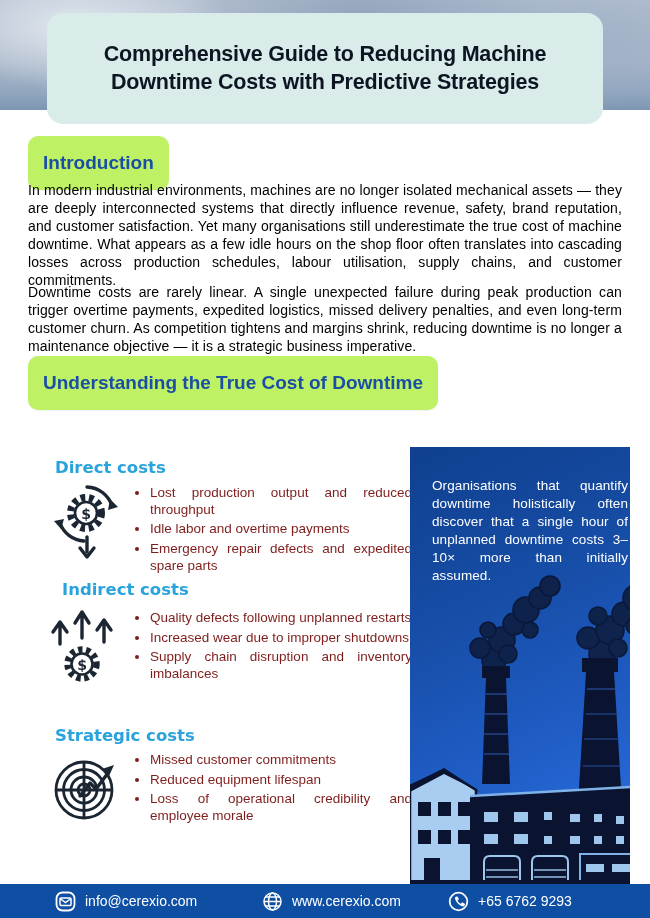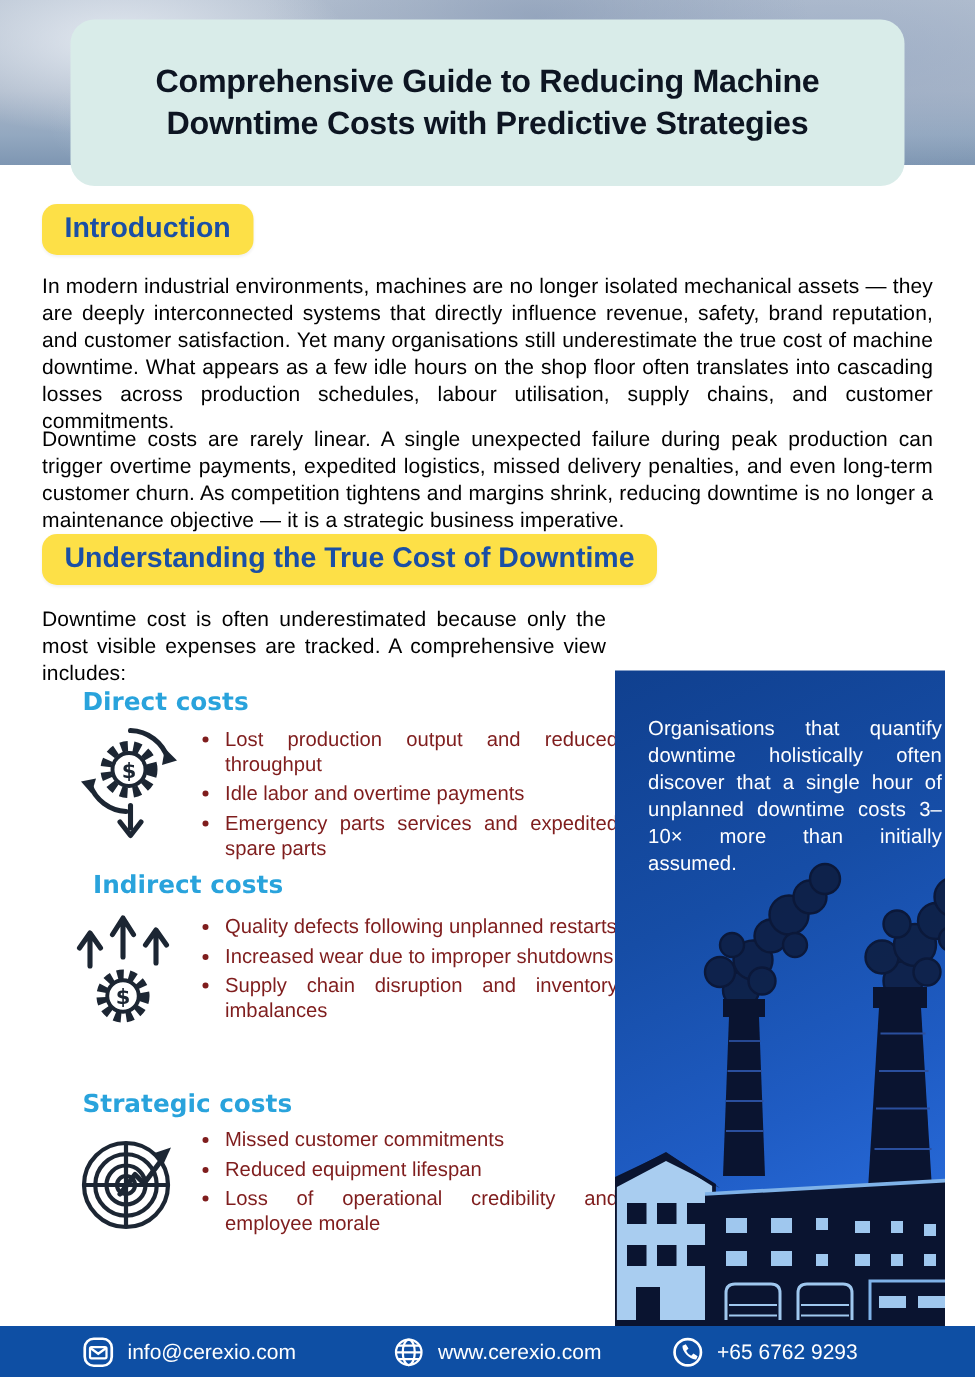--- a/index.html
+++ b/index.html
@@ -19,7 +19,7 @@
     font-weight:700;font-size:21.5px;line-height:1.32;color:#0d1522;letter-spacing:-.2px;}
 
   
-  .section-pill{position:absolute;background:#fde047;border-radius:10px;padding:6px 15px;
+  .section-pill{position:absolute;background:#bef264;border-radius:10px;padding:16px 15px;
     color:#1a4fa5;font-weight:700;font-size:19px;box-shadow:0 1px 2px rgba(0,0,0,.06);}
   #intro-pill{left:28px;top:136px;}
   #truecost-pill{left:28px;top:356px;}

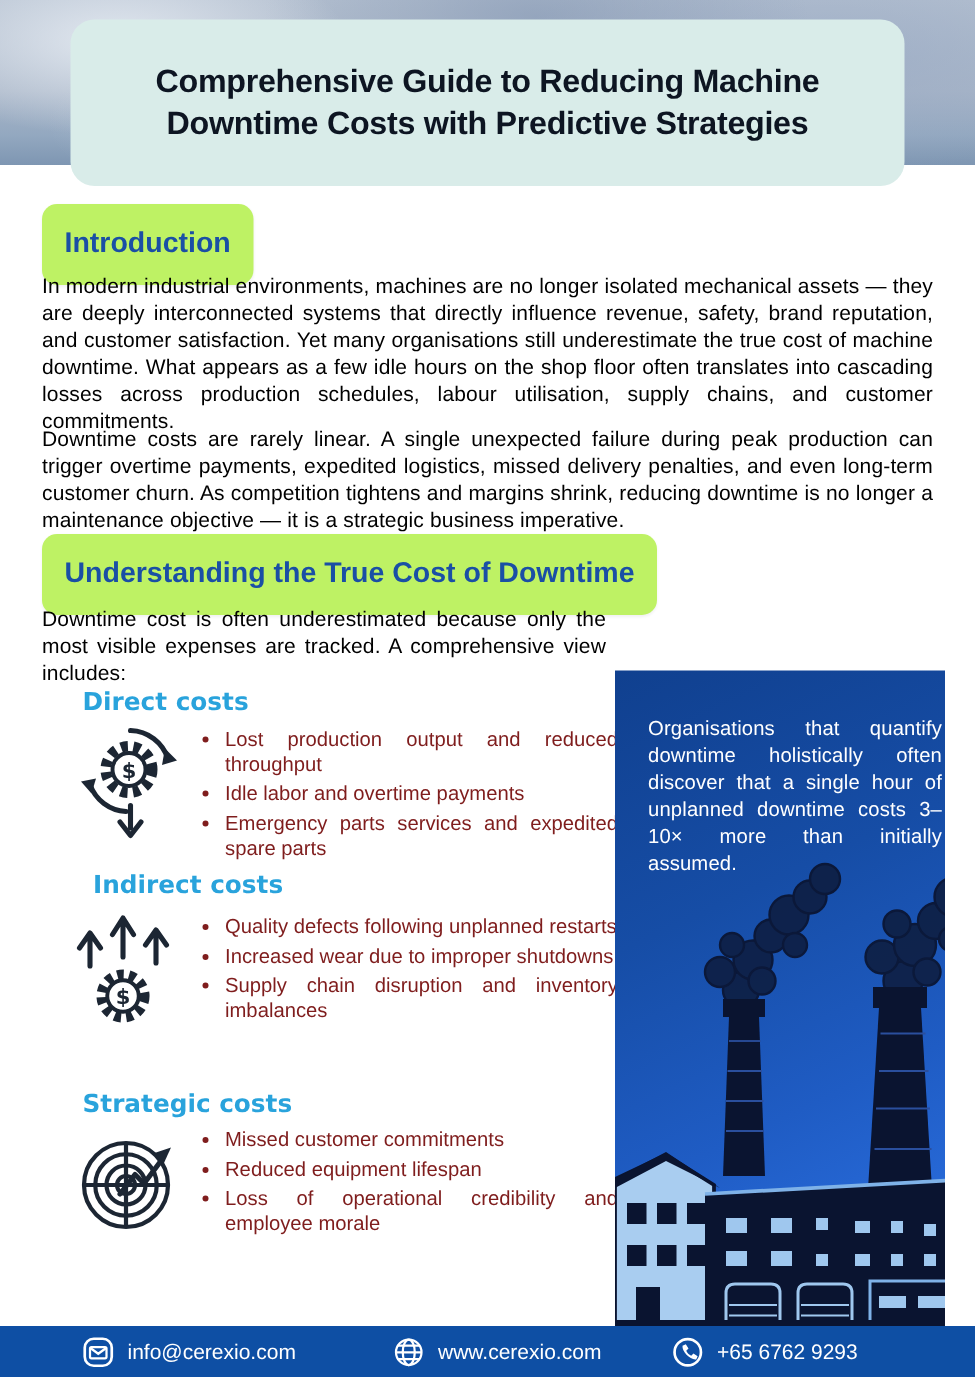--- a/index.html
+++ b/index.html
@@ -78,7 +78,6 @@
   <div class="para" id="para2">Downtime costs are rarely linear. A single unexpected failure during peak production can trigger overtime payments, expedited logistics, missed delivery penalties, and even long-term customer churn. As competition tightens and margins shrink, reducing downtime is no longer a maintenance objective — it is a strategic business imperative.</div>
 
   <div class="section-pill" id="truecost-pill">Understanding the True Cost of Downtime</div>
-  <div class="para" id="para3">Downtime cost is often underestimated because only the most visible expenses are tracked. A comprehensive view includes:</div>
 
   <div class="cost-title" id="g1-title">Direct costs</div>
   <div class="cost-icon" id="g1-icon">

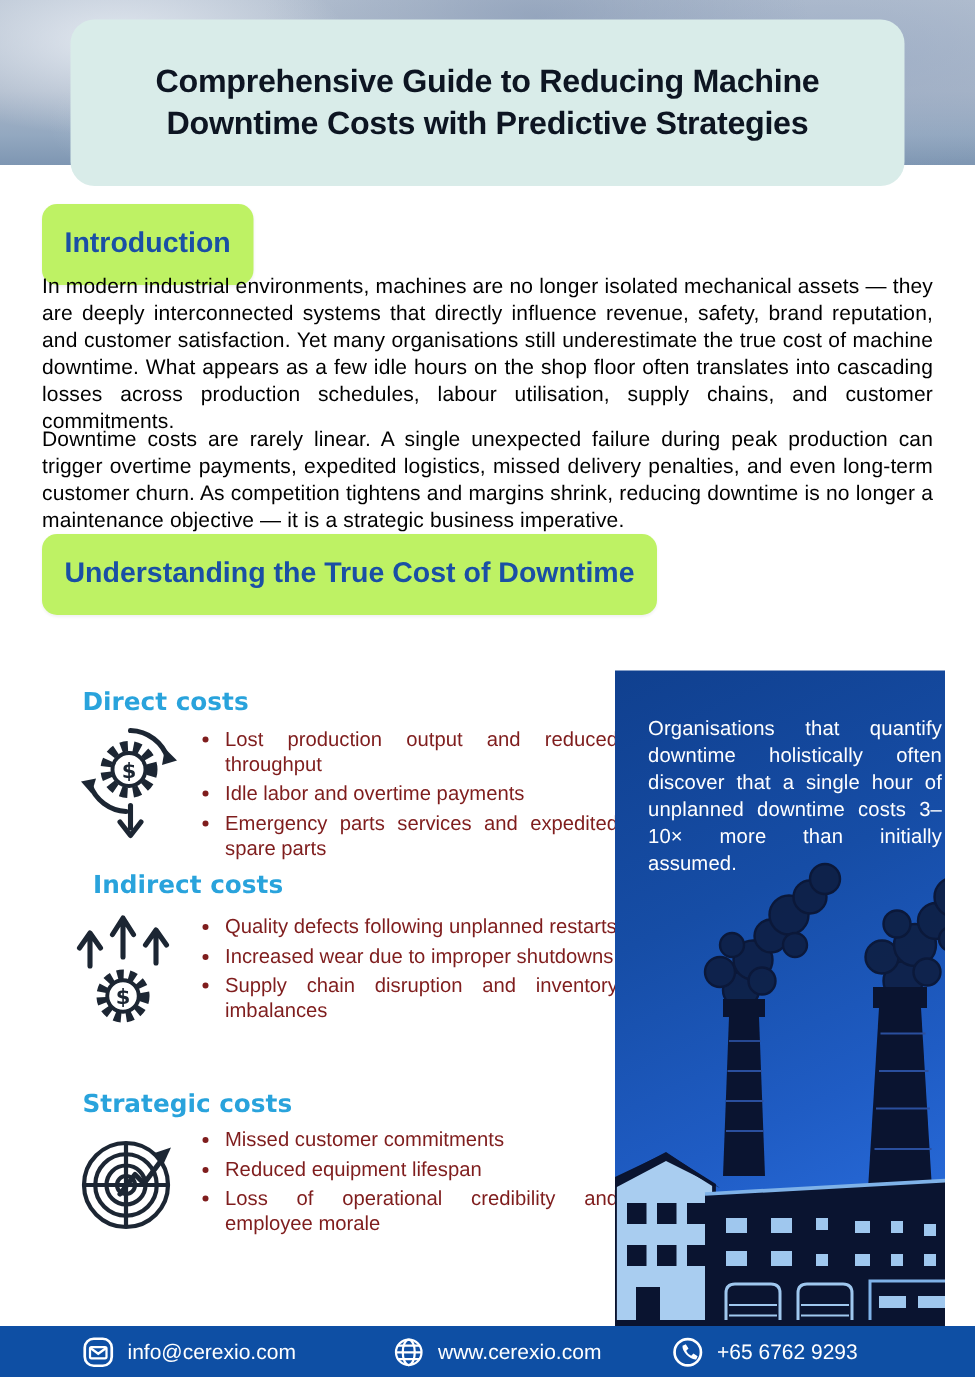--- a/index.html
+++ b/index.html
@@ -100,7 +100,7 @@
   <ul class="bullets" id="g1-bullets">
     <li>Lost production output and reduced throughput</li>
     <li>Idle labor and overtime payments</li>
-    <li>Emergency parts services and expedited spare parts</li>
+    <li>Emergency repair defects and expedited spare parts</li>
   </ul>
 
   <div class="cost-title" id="g2-title">Indirect costs</div>

